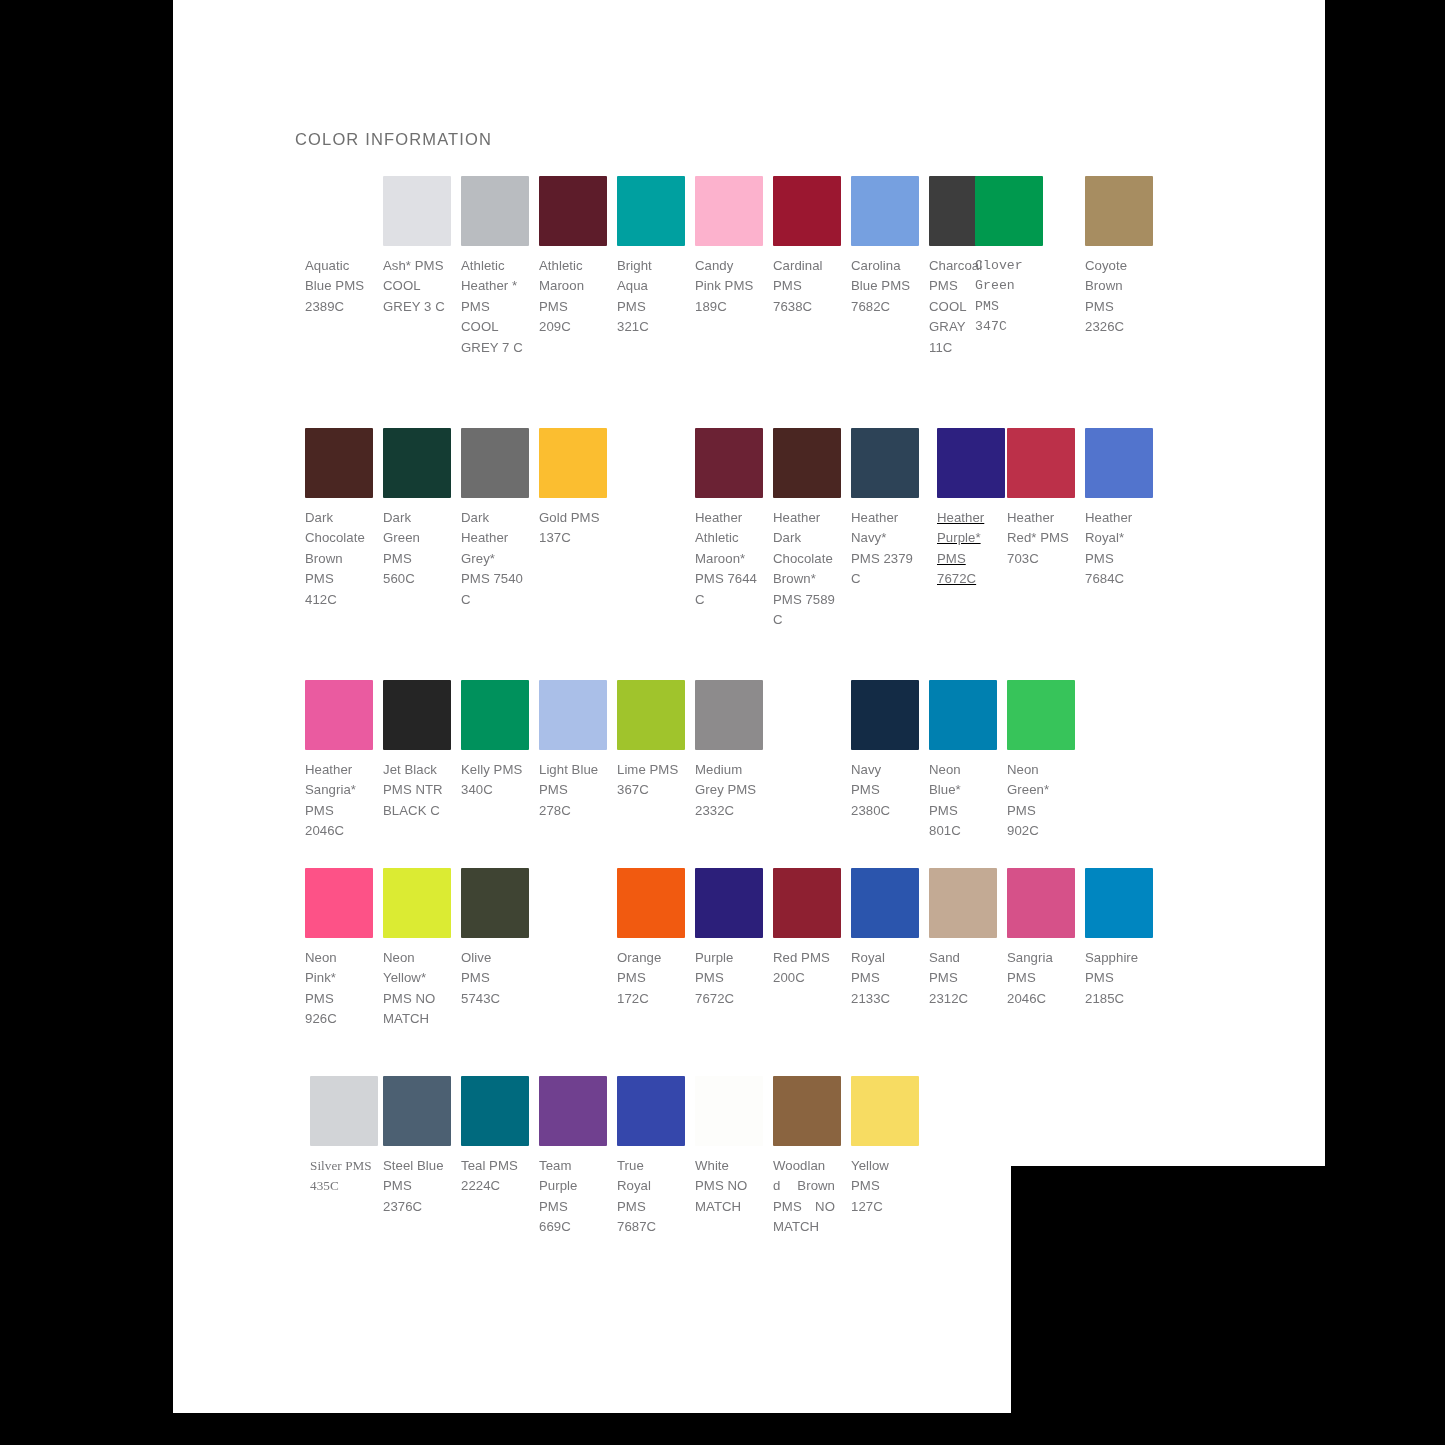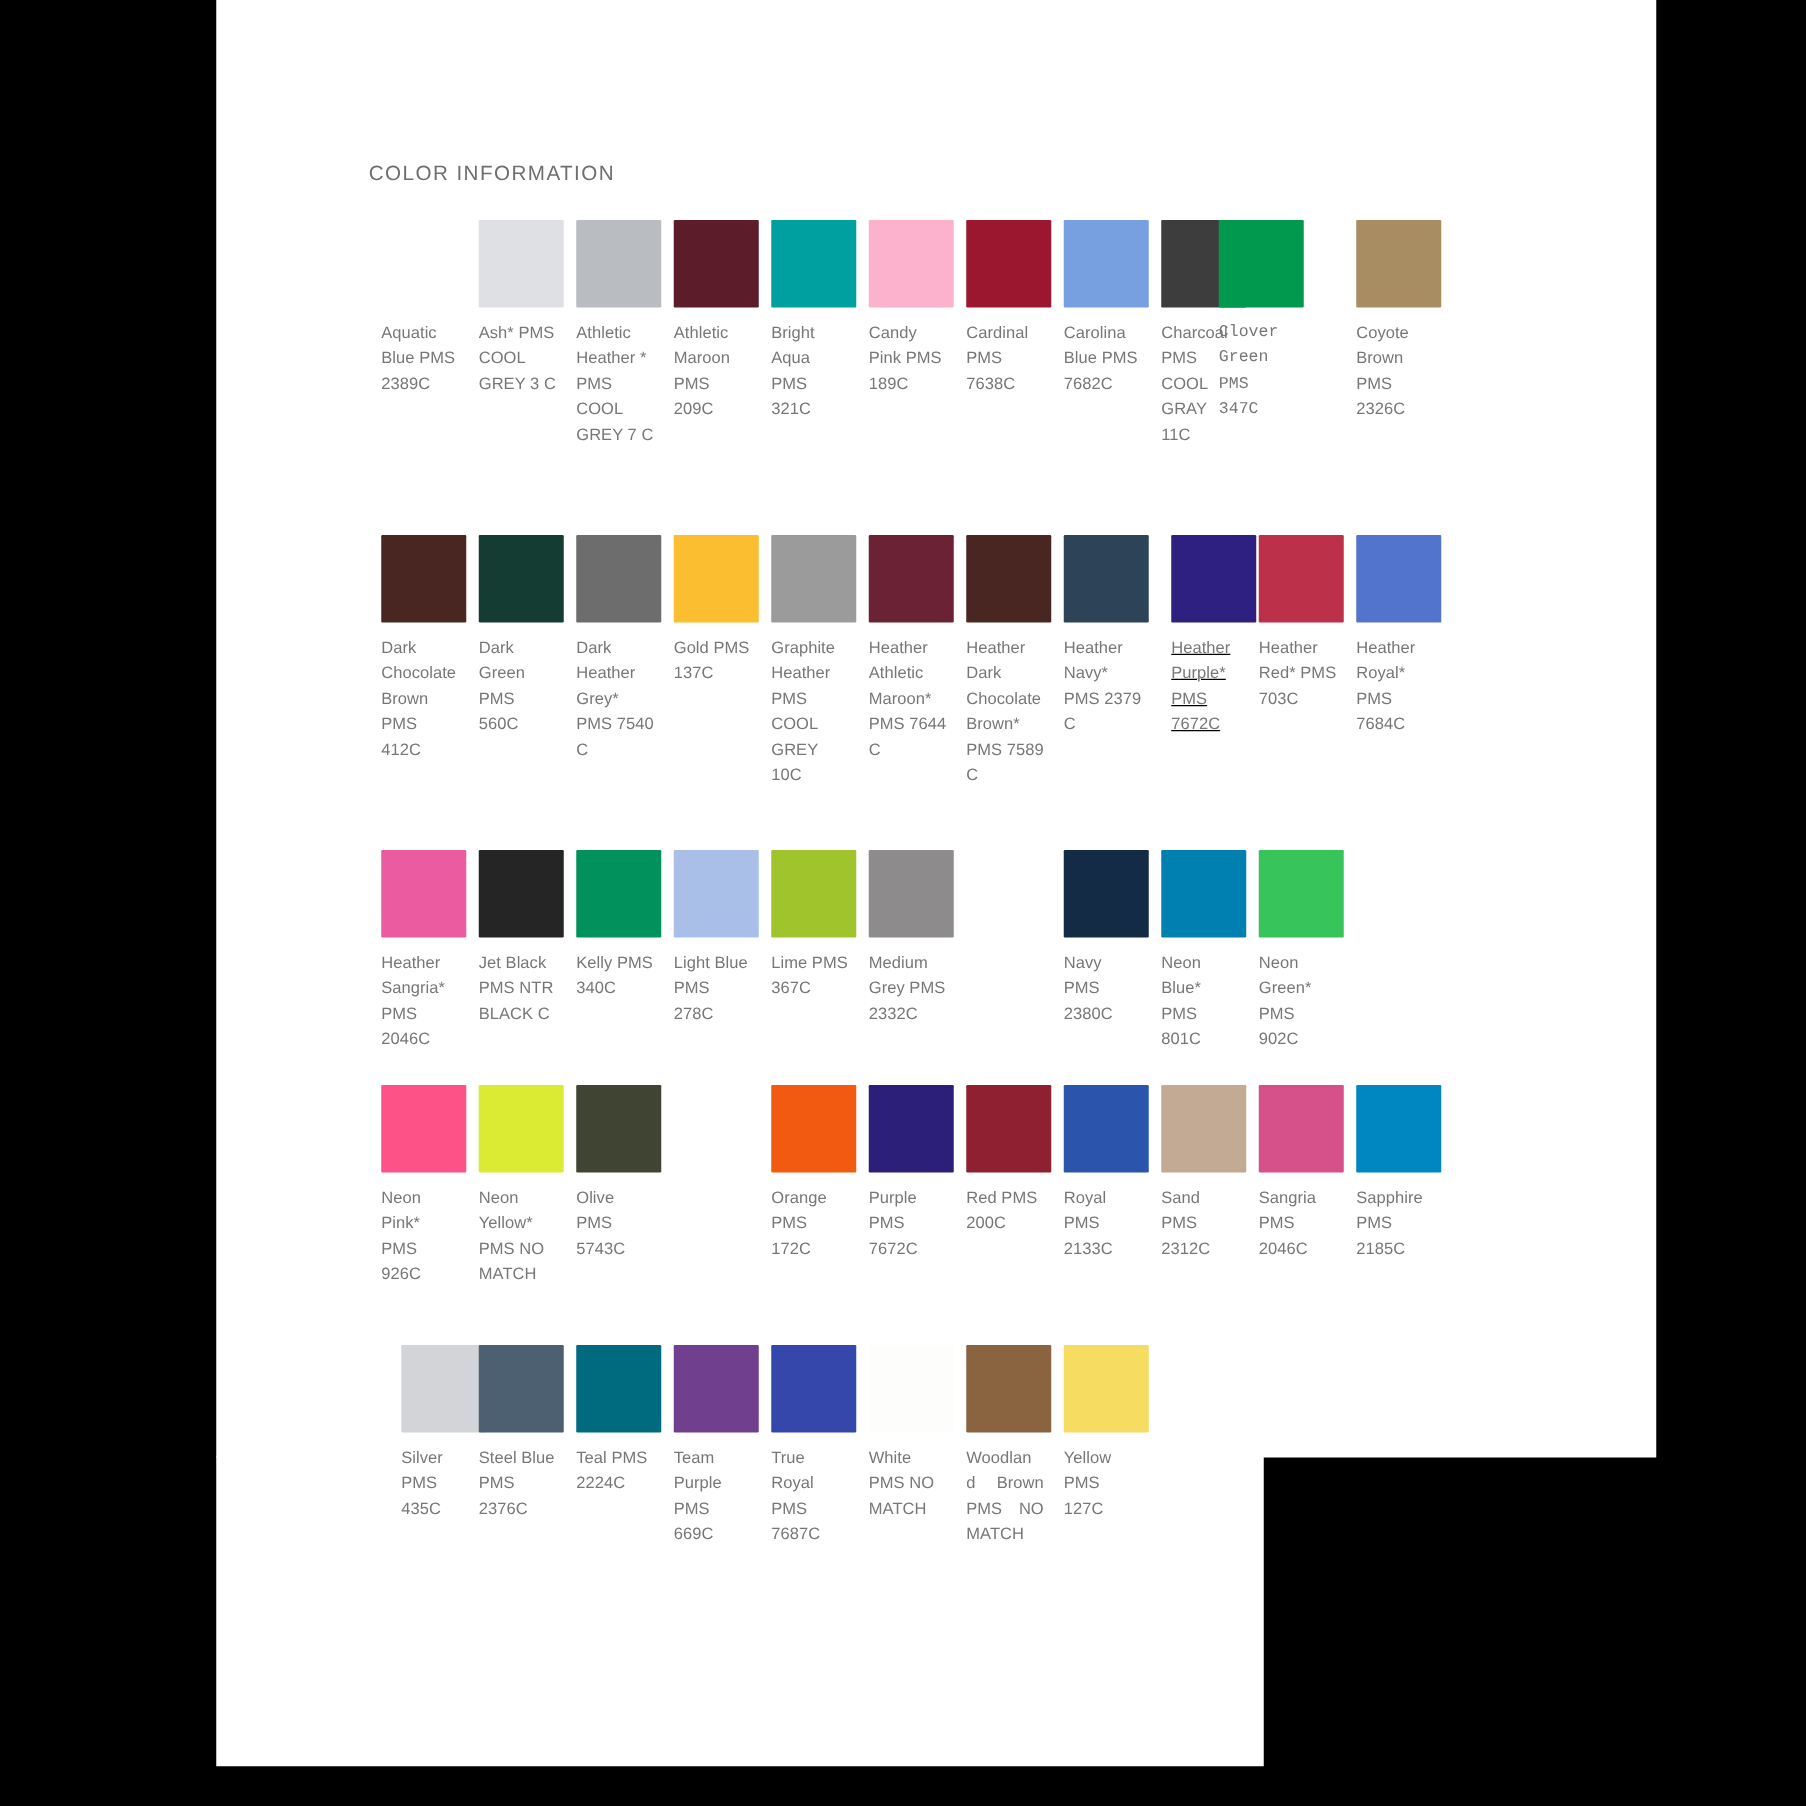--- a/index.html
+++ b/index.html
@@ -178,10 +178,6 @@
             <div class="swatch" style="background: rgb(251, 190, 48);"></div>
             <div class="caption">Gold PMS 137C</div>
           </div>
-          <div class="cell" style="left: 312px; top: 0px;">
-            <div class="swatch" style="background: rgb(155, 155, 155);"></div>
-            <div class="caption">Graphite Heather PMS COOL GREY 10C</div>
-          </div>
           <div class="cell" style="left: 390px; top: 0px;">
             <div class="swatch" style="background: rgb(107, 34, 52);"></div>
             <div class="caption">Heather Athletic Maroon* PMS 7644 C</div>

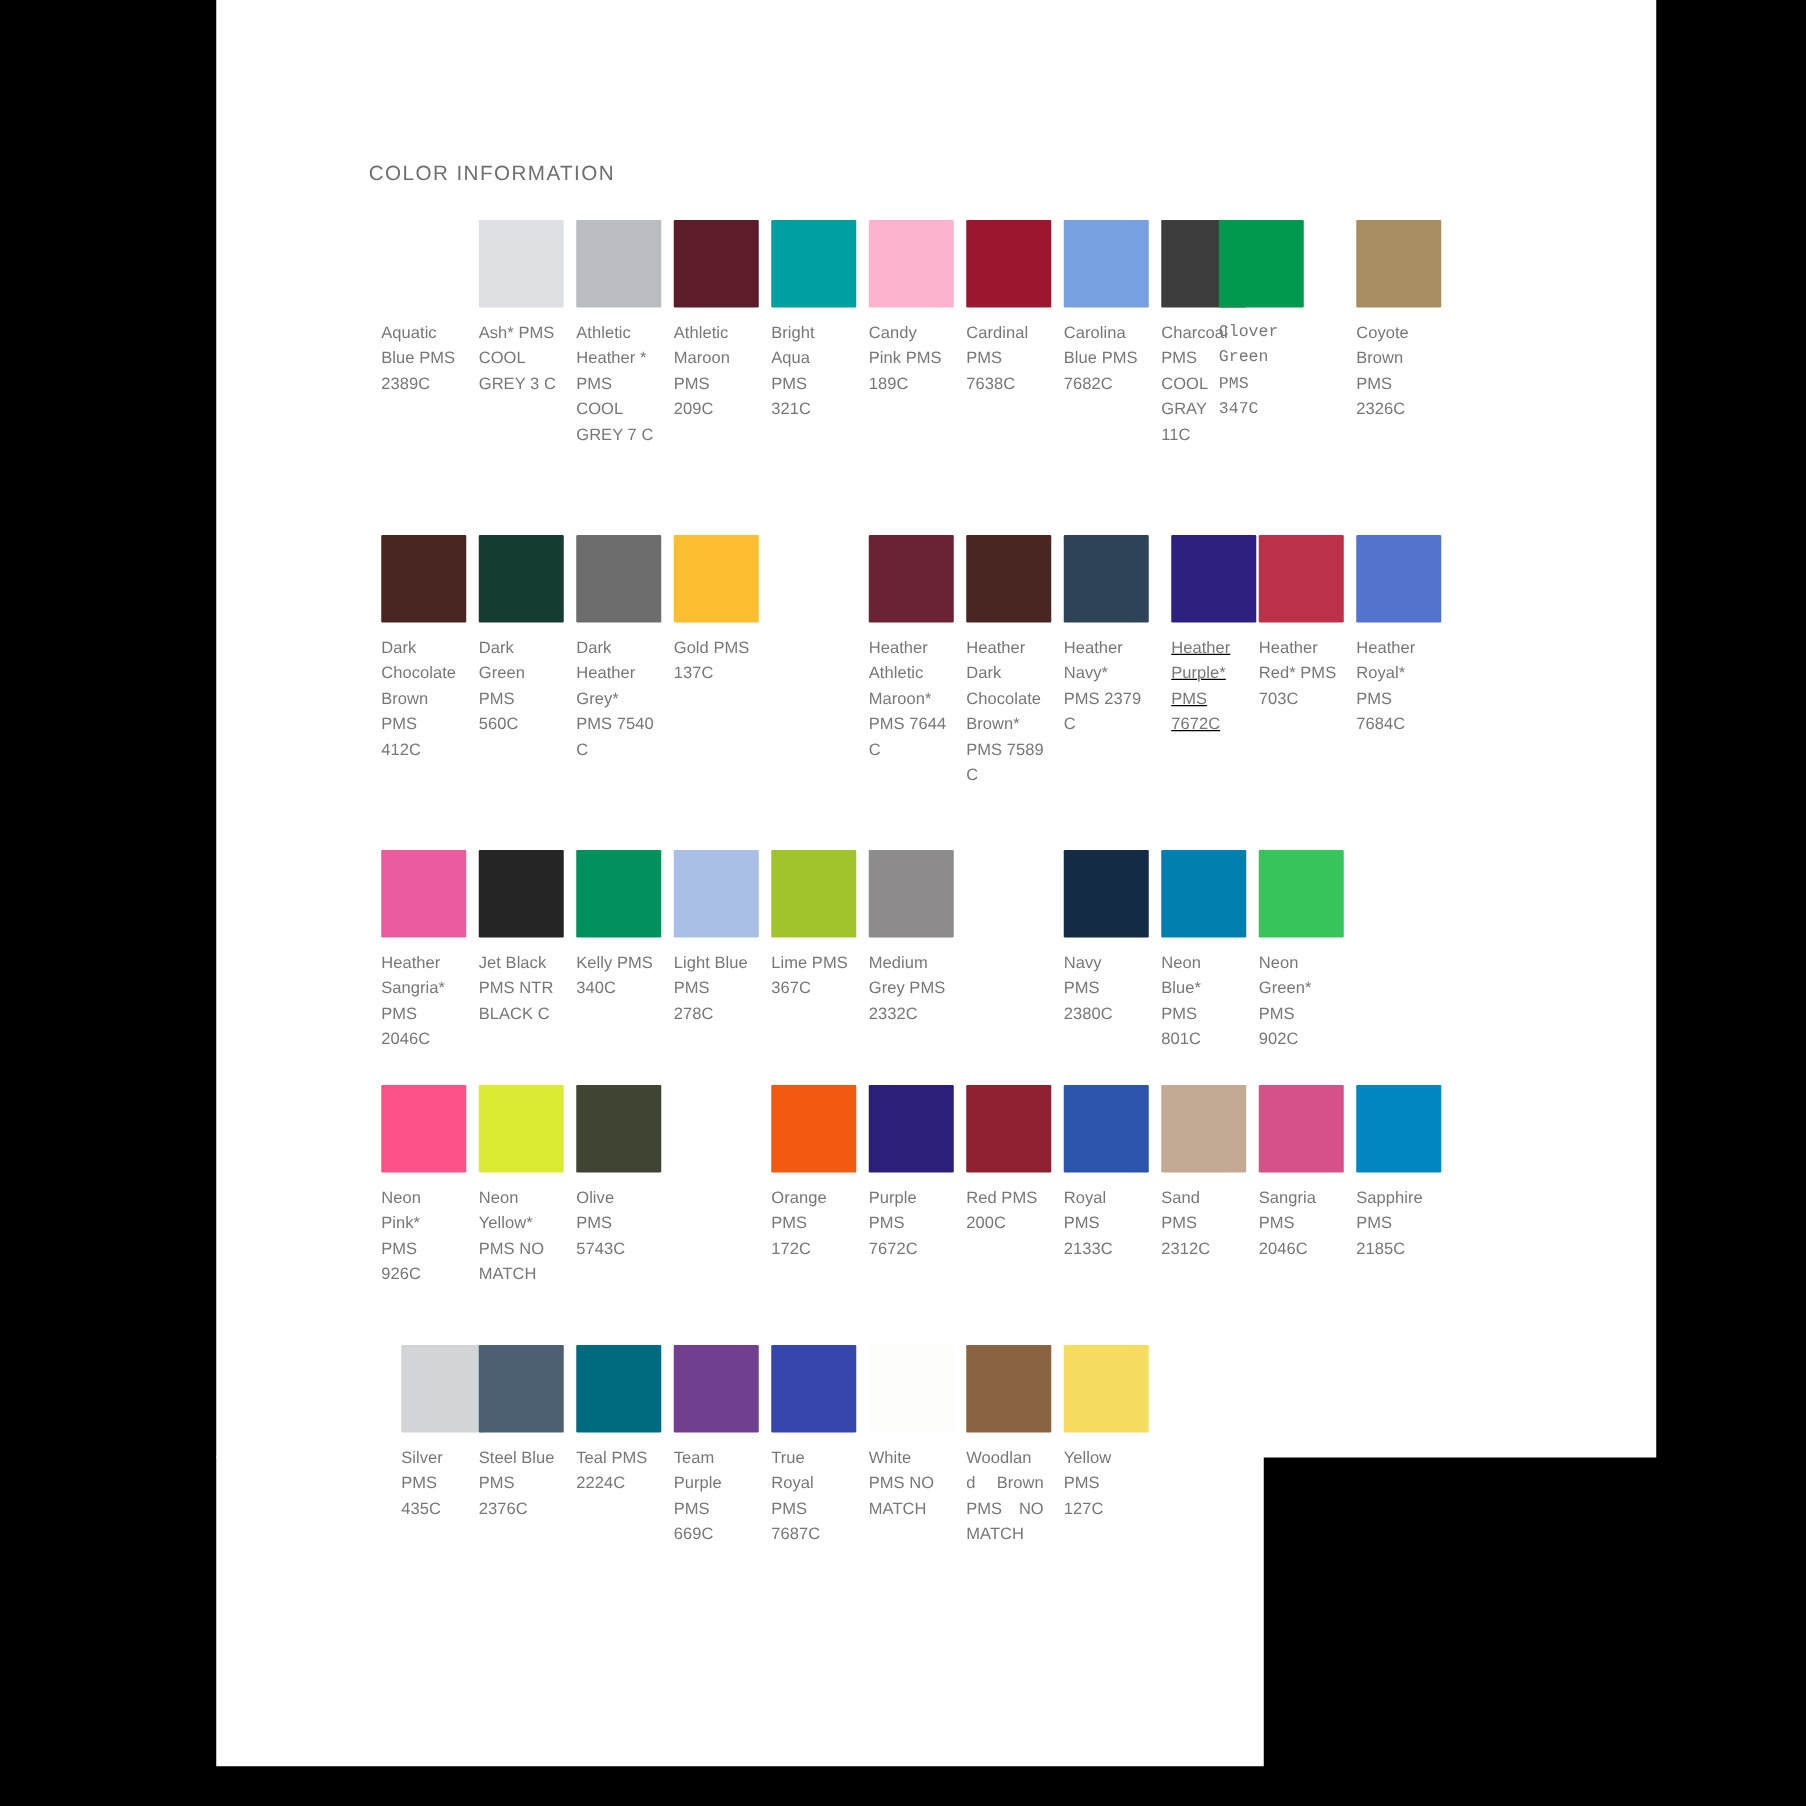--- a/index.html
+++ b/index.html
@@ -284,7 +284,7 @@
           </div>
         </div>
         <div class="row" style="position: absolute; left: 0px; top: 900px; height: 250px;">
-          <div class="cell" style="left: 16px; top: 0px;">
+          <div class="cell" style="left: 5px; top: 0px; font-family: Liberation Serif, serif;">
             <div class="swatch" style="background: rgb(210, 212, 215);"></div>
             <div class="caption">Silver PMS 435C</div>
           </div>

